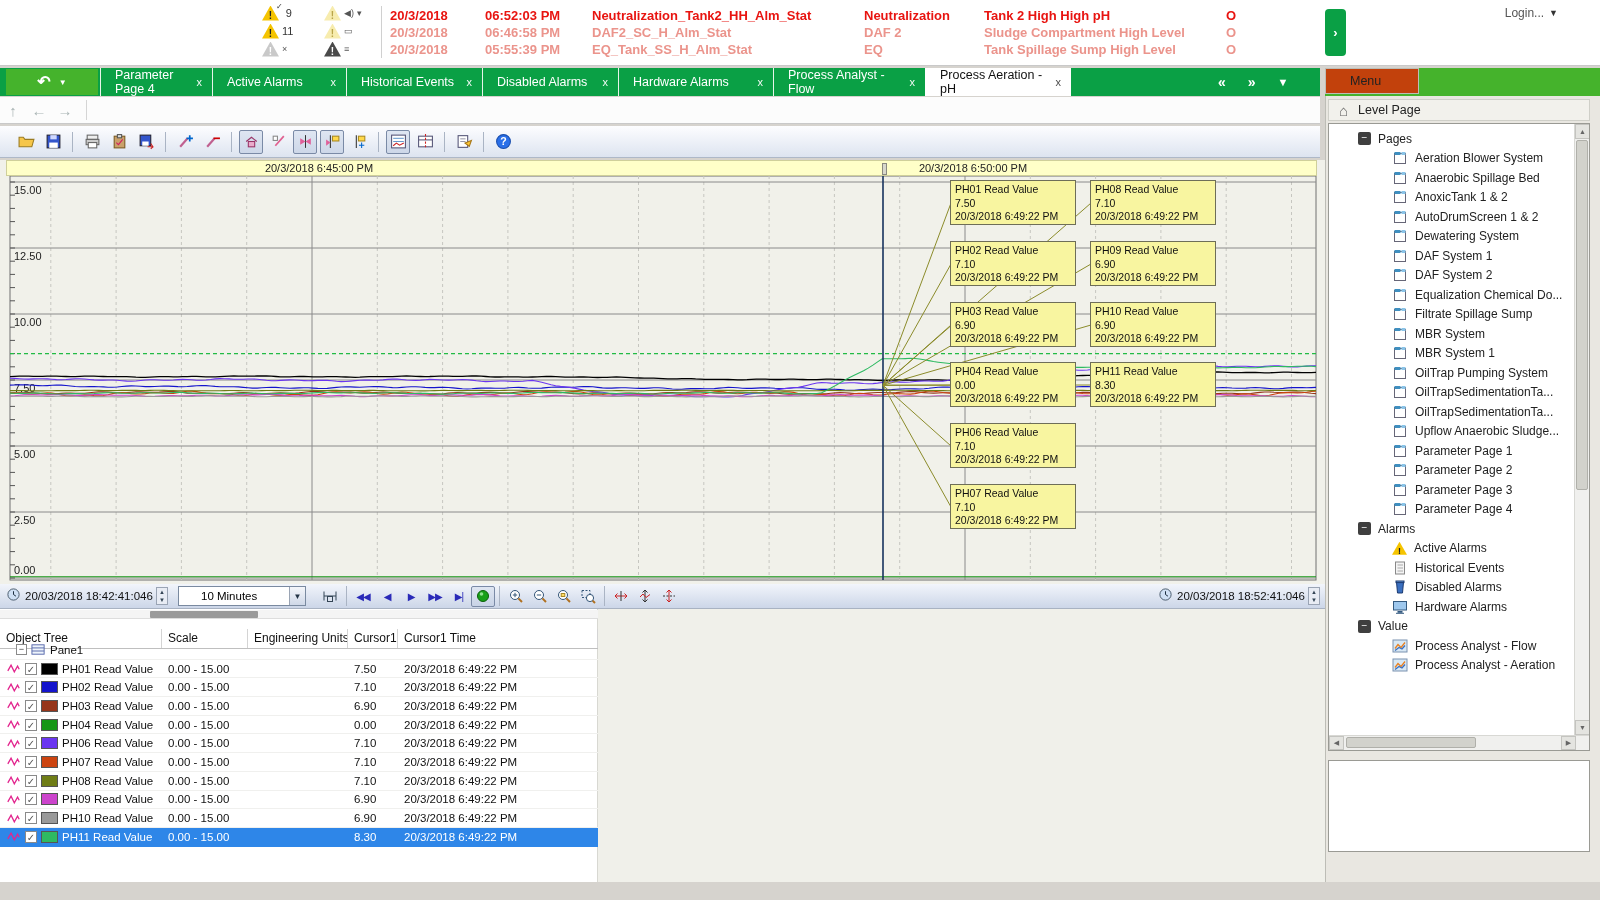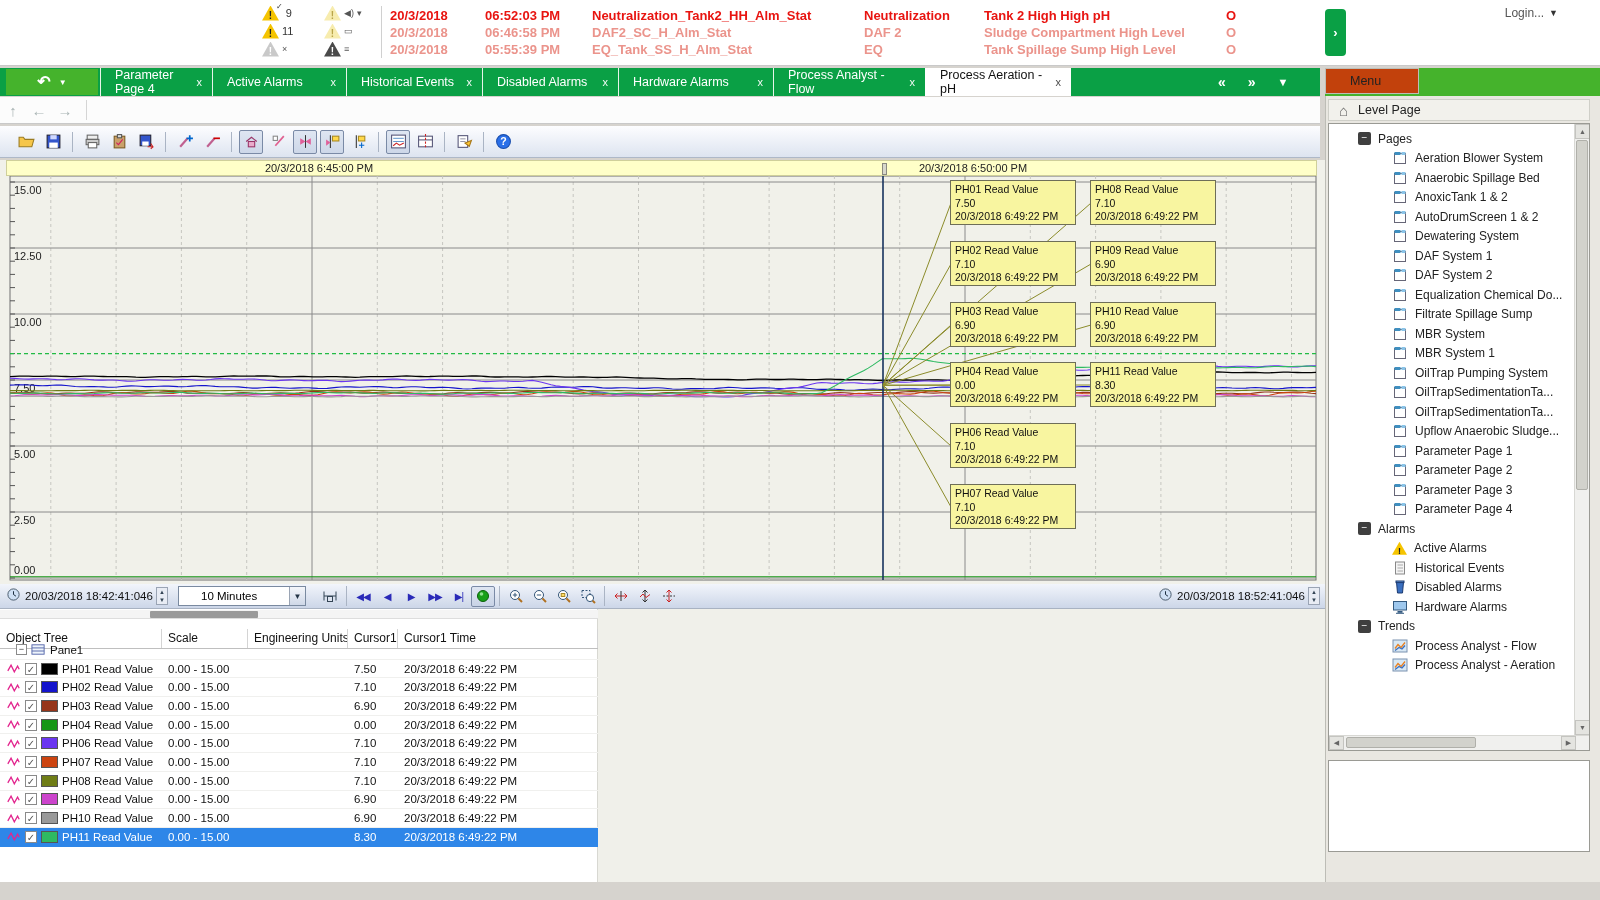--- a/index.html
+++ b/index.html
@@ -1028,7 +1028,7 @@
           </div>
           <div class="titem root">
             <span class="rtoggle">−</span>
-            <span>Trends</span>
+            <span>Value</span>
           </div>
           <div class="titem child">
             <span class="ticon">

